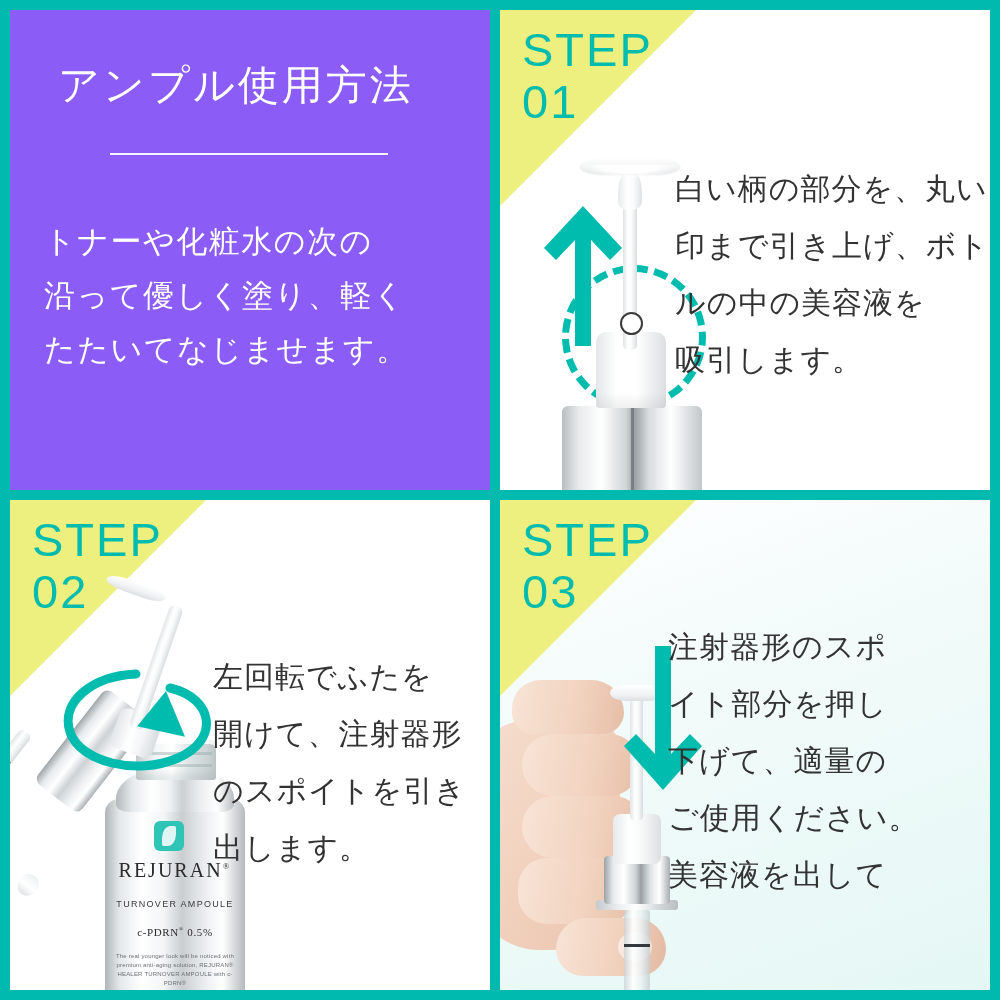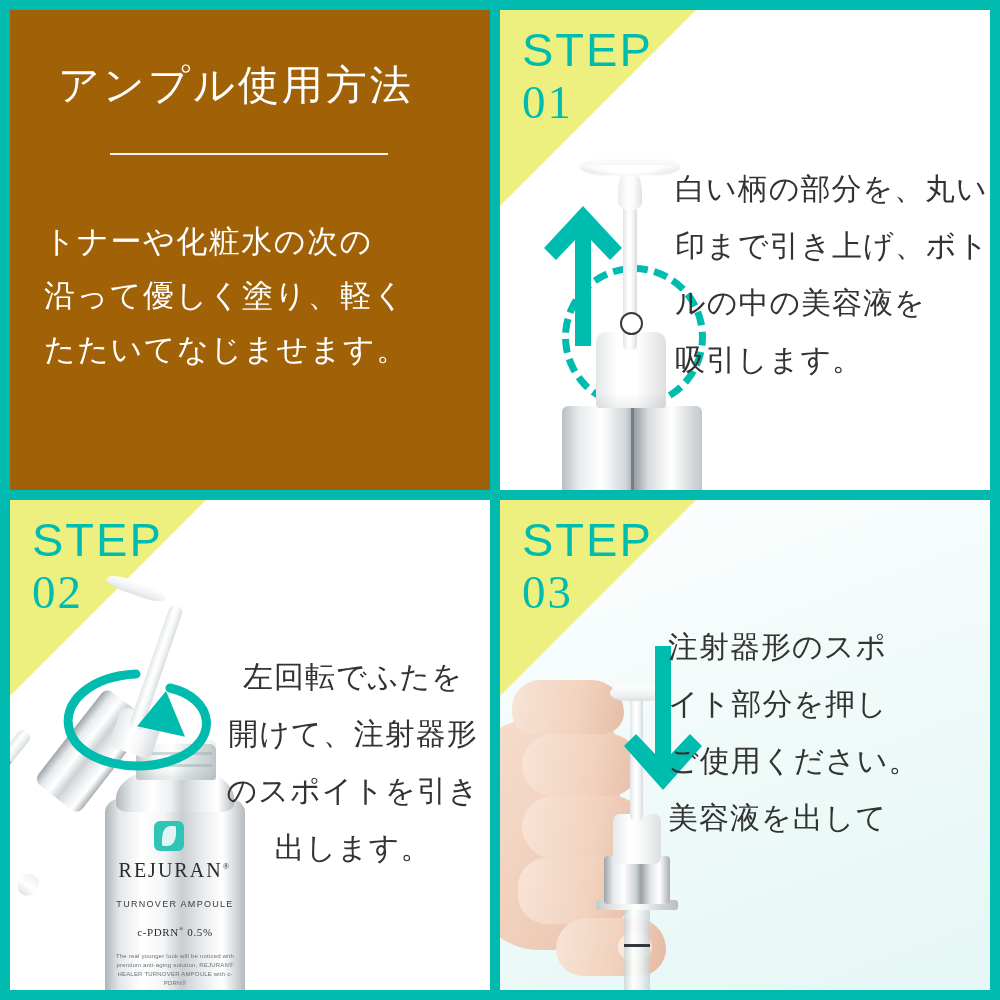--- a/index.html
+++ b/index.html
@@ -12,7 +12,7 @@
 
   
   .quad{position:absolute;overflow:hidden;}
-  .q-tl{left:10px;top:10px;width:480px;height:480px;background:#a16207;}
+  .q-tl{left:10px;top:10px;width:480px;height:480px;background:#8b5cf6;}
   .q-tr{left:500px;top:10px;width:490px;height:480px;background:#ffffff;}
   .q-bl{left:10px;top:500px;width:480px;height:490px;background:#ffffff;}
   .q-br{left:500px;top:500px;width:490px;height:490px;

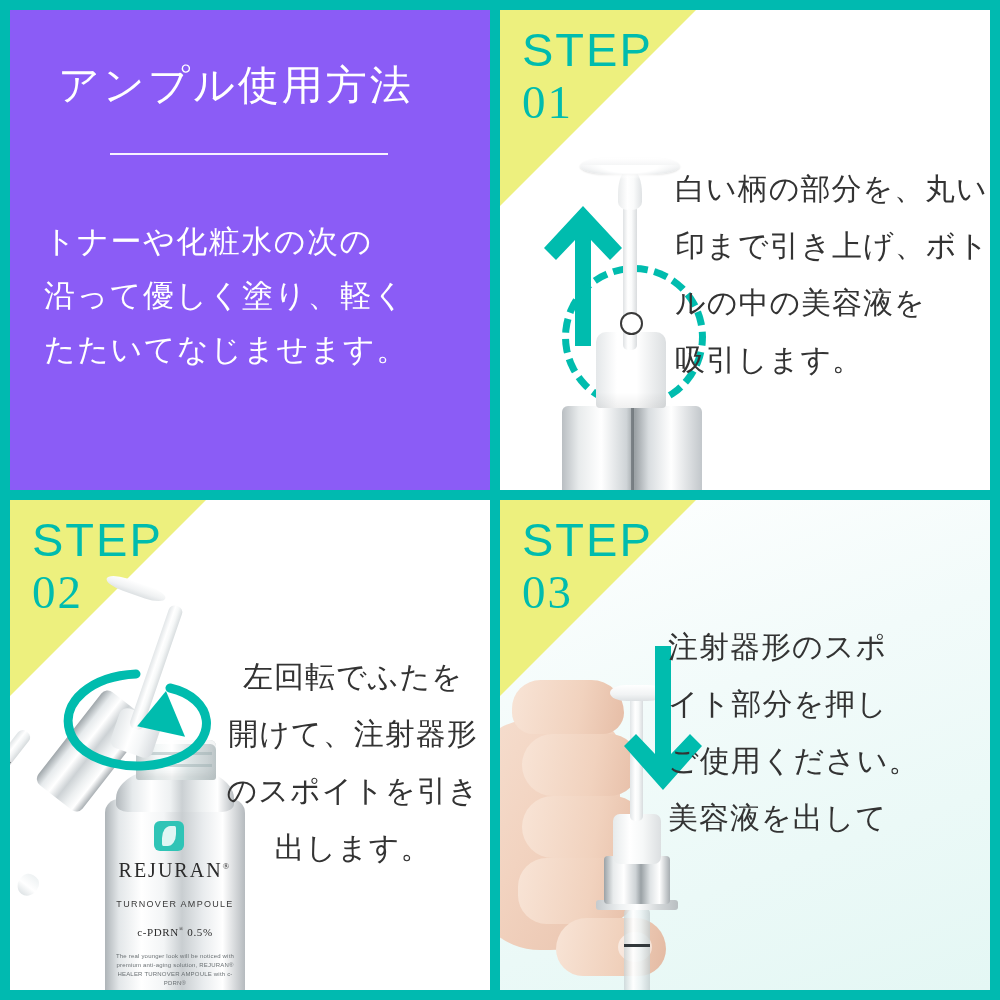--- a/index.html
+++ b/index.html
@@ -44,7 +44,7 @@
     position:absolute;left:22px;top:14px;color:#00bcae;
     font-size:47px;line-height:52px;letter-spacing:2px;font-weight:400;
   }
-  .step-label .sl-num{display:block;font-family:Liberation Serif, serif;}
+  .step-label .sl-num{display:block;}
 
   
   .step-text{

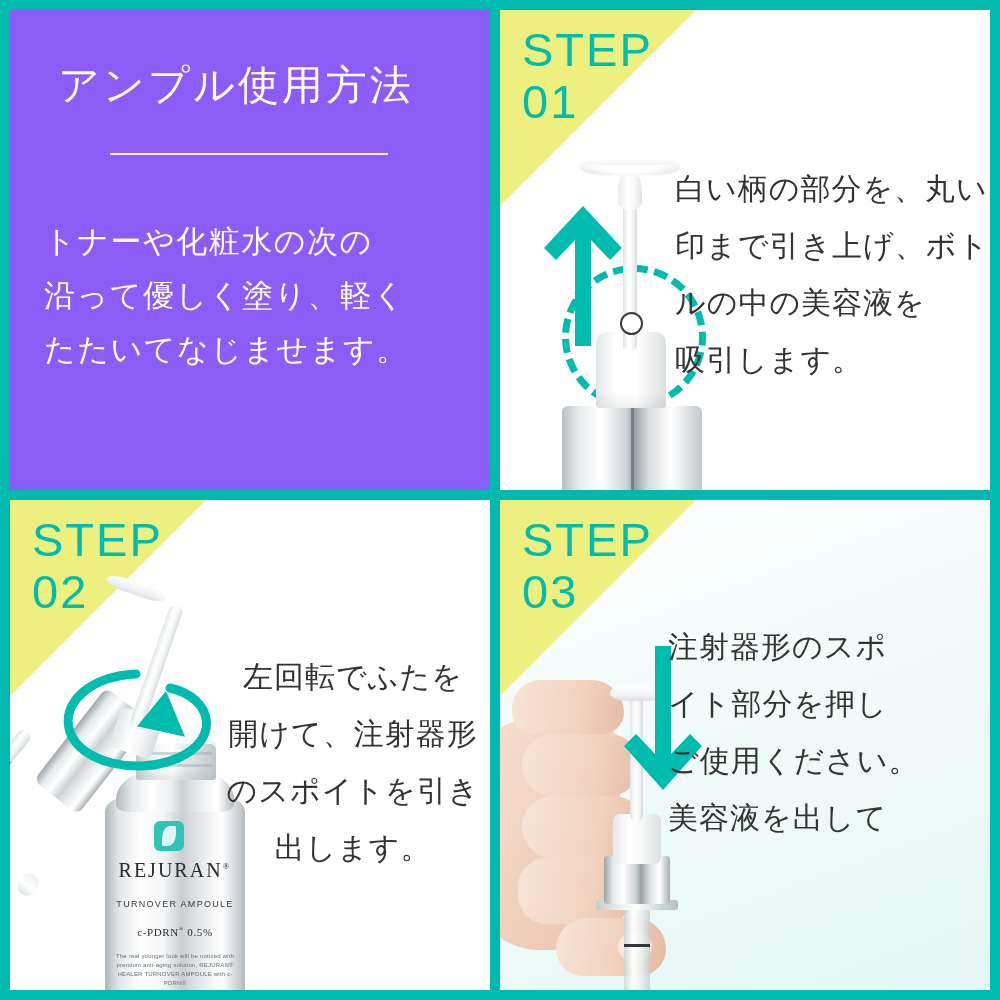--- a/index.html
+++ b/index.html
@@ -343,7 +343,7 @@
       </div>
     </div>
 
-    <div class="step-text" style="left:203px;top:148px;width:280px;text-align:center;">
+    <div class="step-text" style="left:203px;top:148px;width:280px;">
       <div>左回転でふたを</div>
       <div>開けて、注射器形</div>
       <div>のスポイトを引き</div>

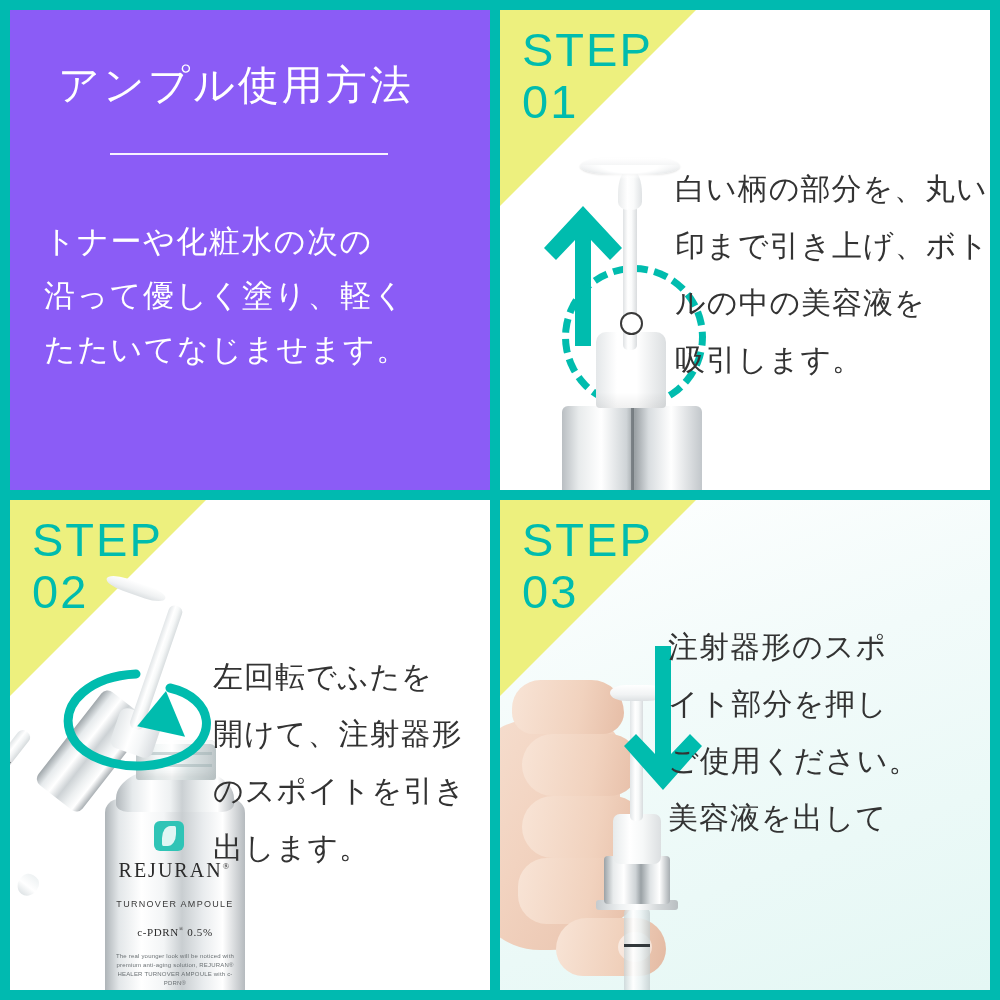--- a/index.html
+++ b/index.html
@@ -385,6 +385,7 @@
     <div class="step-text" style="left:168px;top:118px;width:310px;">
       <div>注射器形のスポ</div>
       <div>イト部分を押し</div>
+      <div>下げて、適量の</div>
       <div>ご使用ください。</div>
       <div>美容液を出して</div>
     </div>

